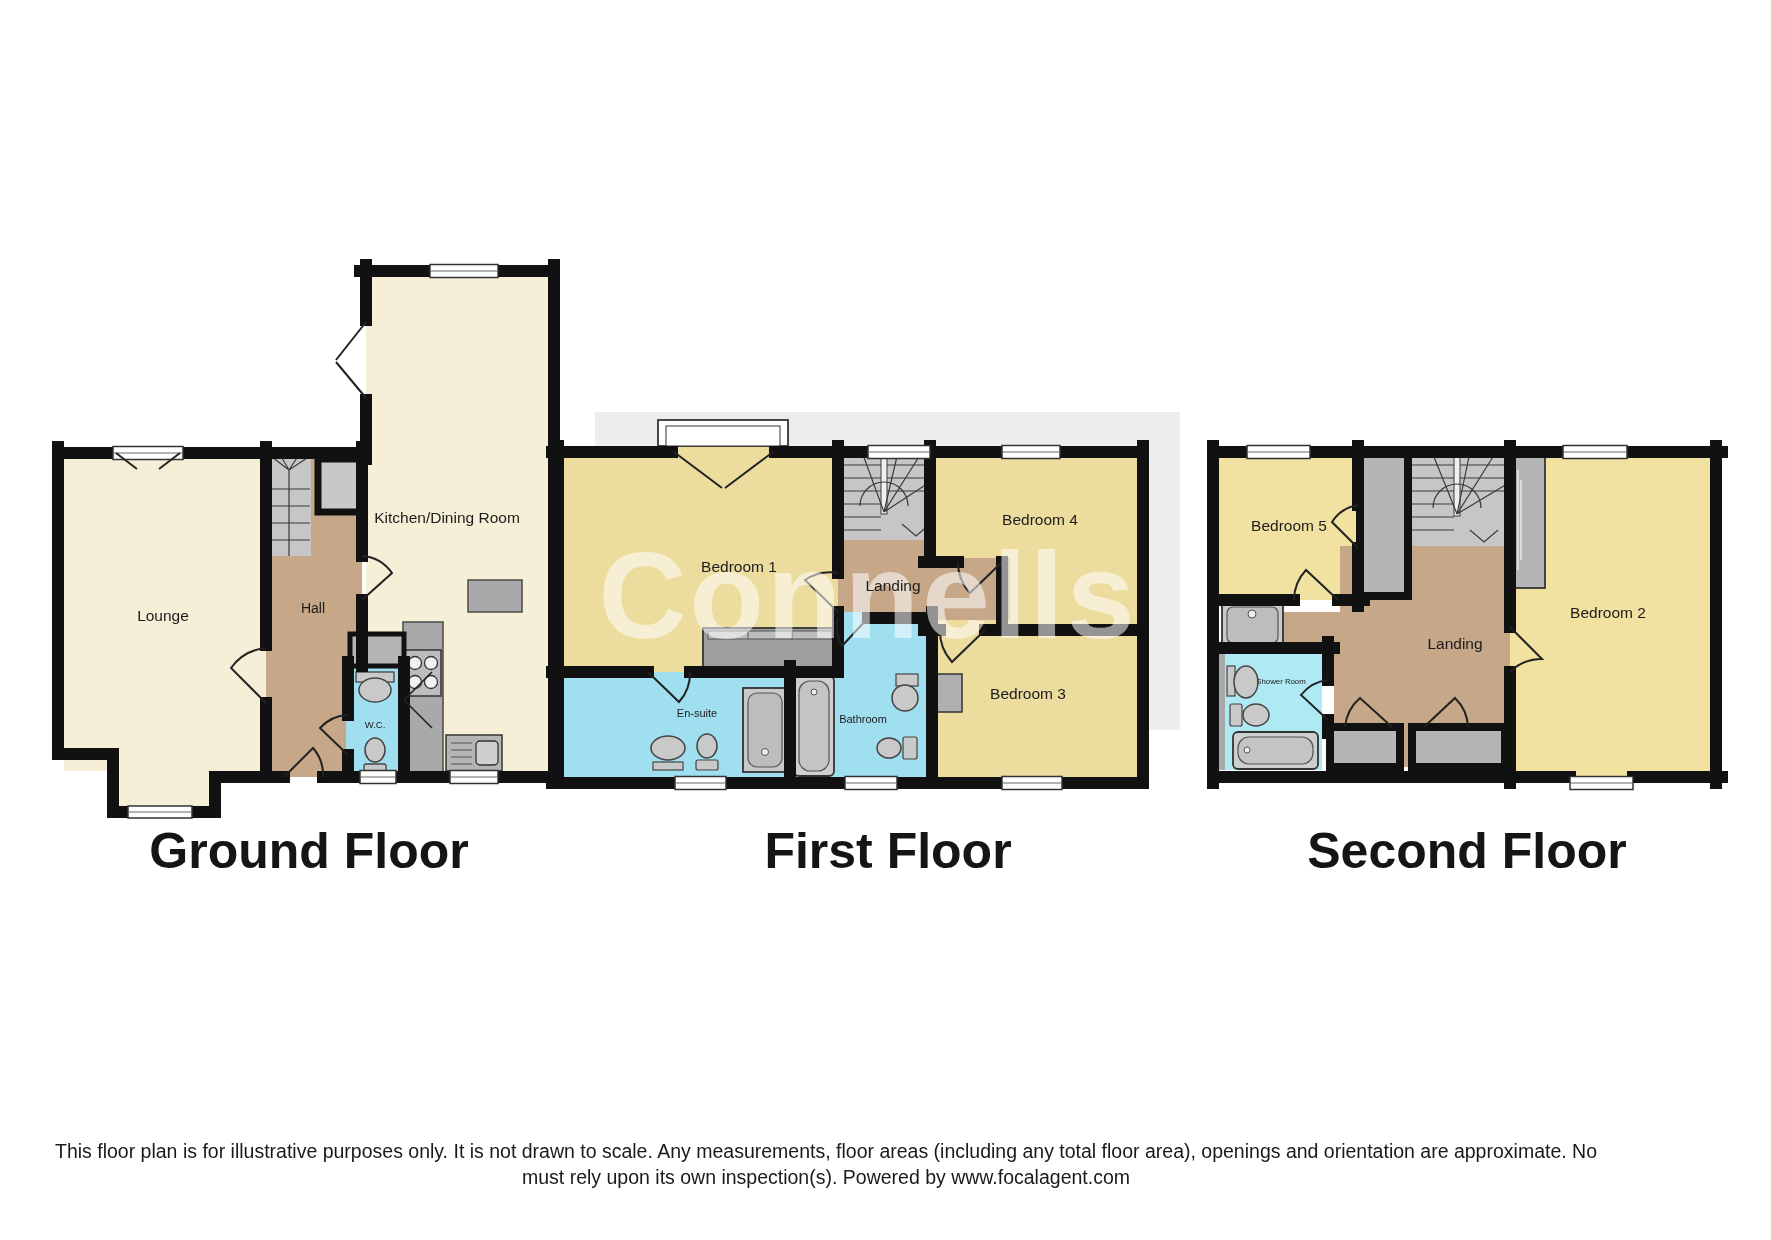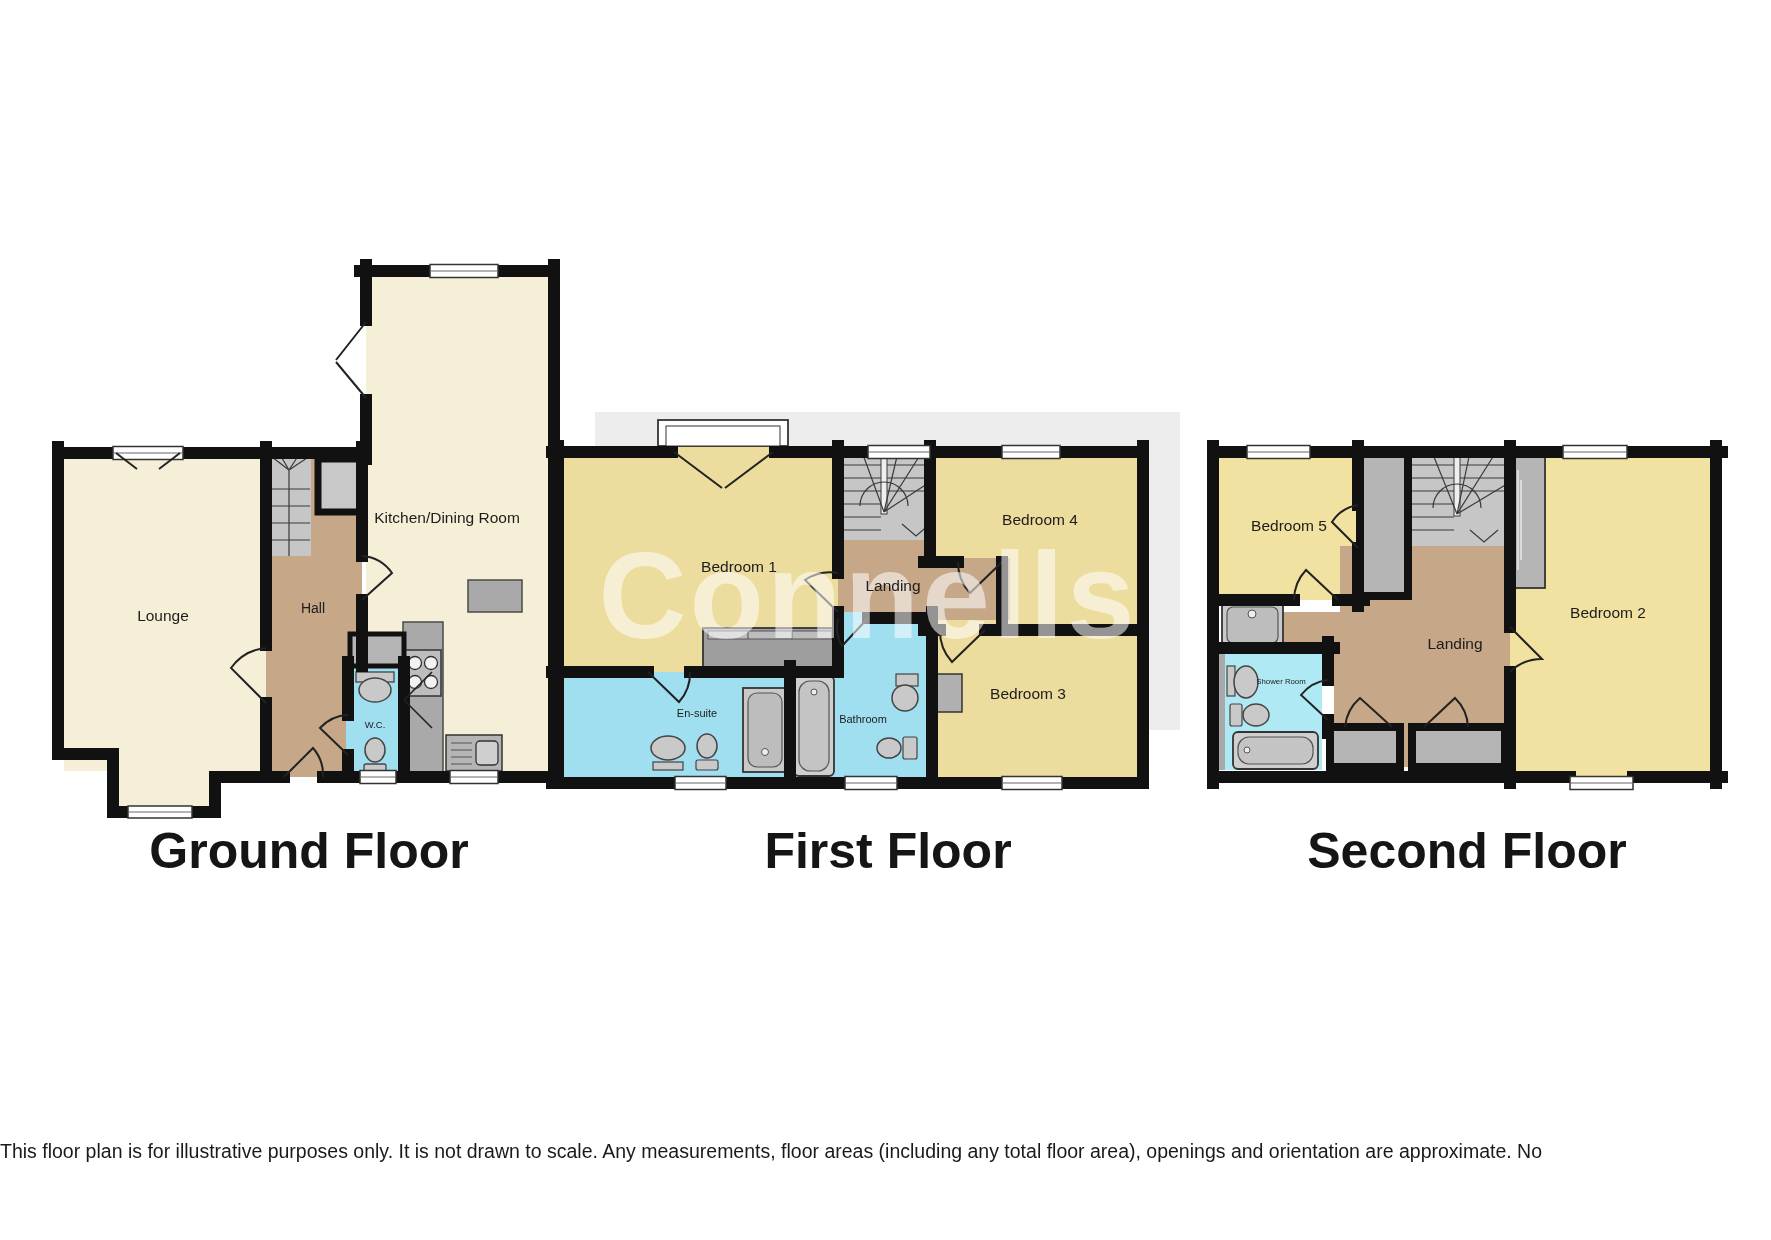--- a/index.html
+++ b/index.html
@@ -9,7 +9,7 @@
   .room-label{font-family:"Liberation Sans", sans-serif;fill:#1c1c1c;}
   .floor-title{font-family:"Liberation Sans", sans-serif;font-weight:bold;fill:#151515;}
   .watermark{font-family:"Liberation Sans", sans-serif;font-weight:bold;fill:#ffffff;opacity:0.55;letter-spacing:3px;}
-  .disclaimer{position:absolute;left:0;top:1138px;width:1652px;
+  .disclaimer{position:absolute;left:0;top:1138px;width:1652px;text-align:center;
               font-size:19.5px;line-height:26px;color:#1a1a1a;}
 </style>
 </head>

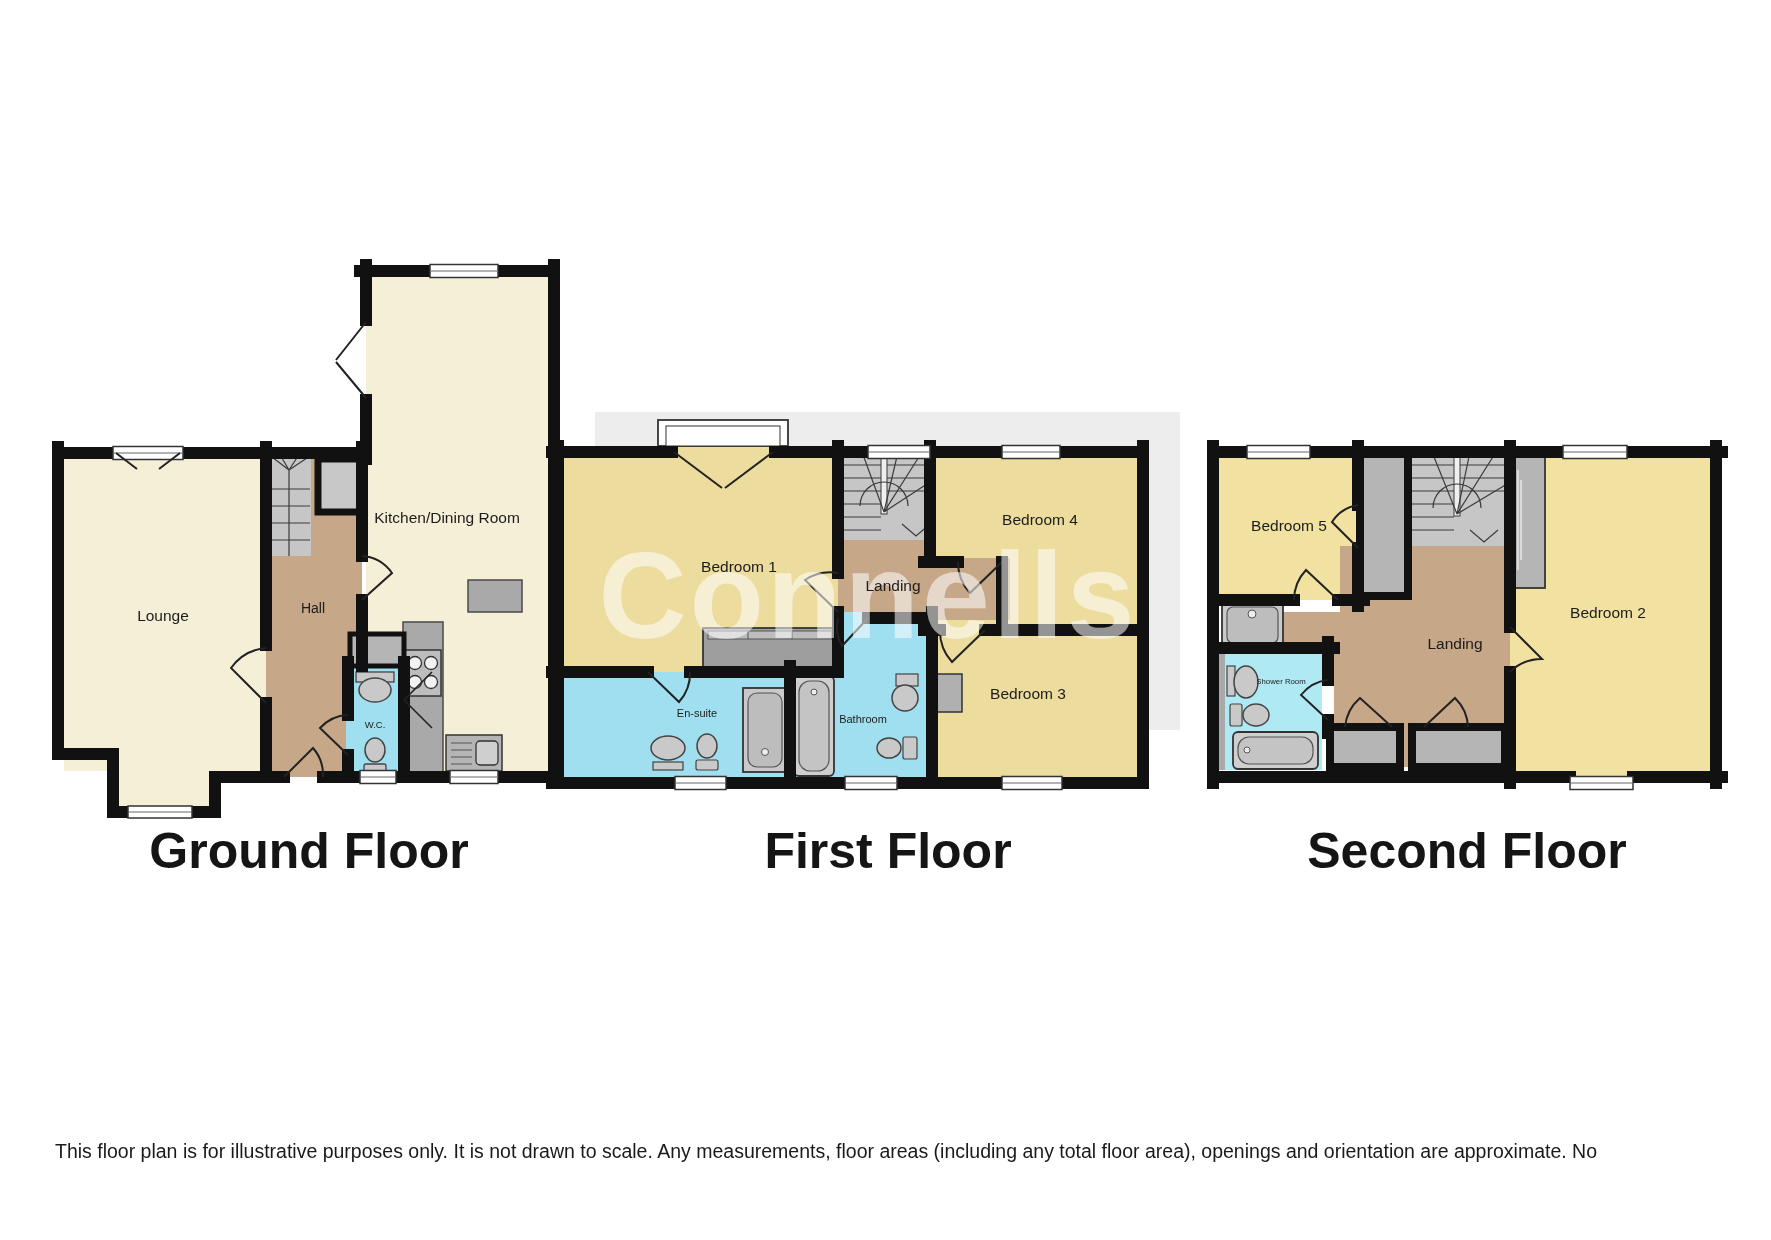--- a/index.html
+++ b/index.html
@@ -291,6 +291,7 @@
 
   <div class="disclaimer">
     <div>This floor plan is for illustrative purposes only. It is not drawn to scale. Any measurements, floor areas (including any total floor area), openings and orientation are approximate. No</div>
+    <div>must rely upon its own inspection(s). Powered by www.focalagent.com</div>
   </div>
 </div>
 

